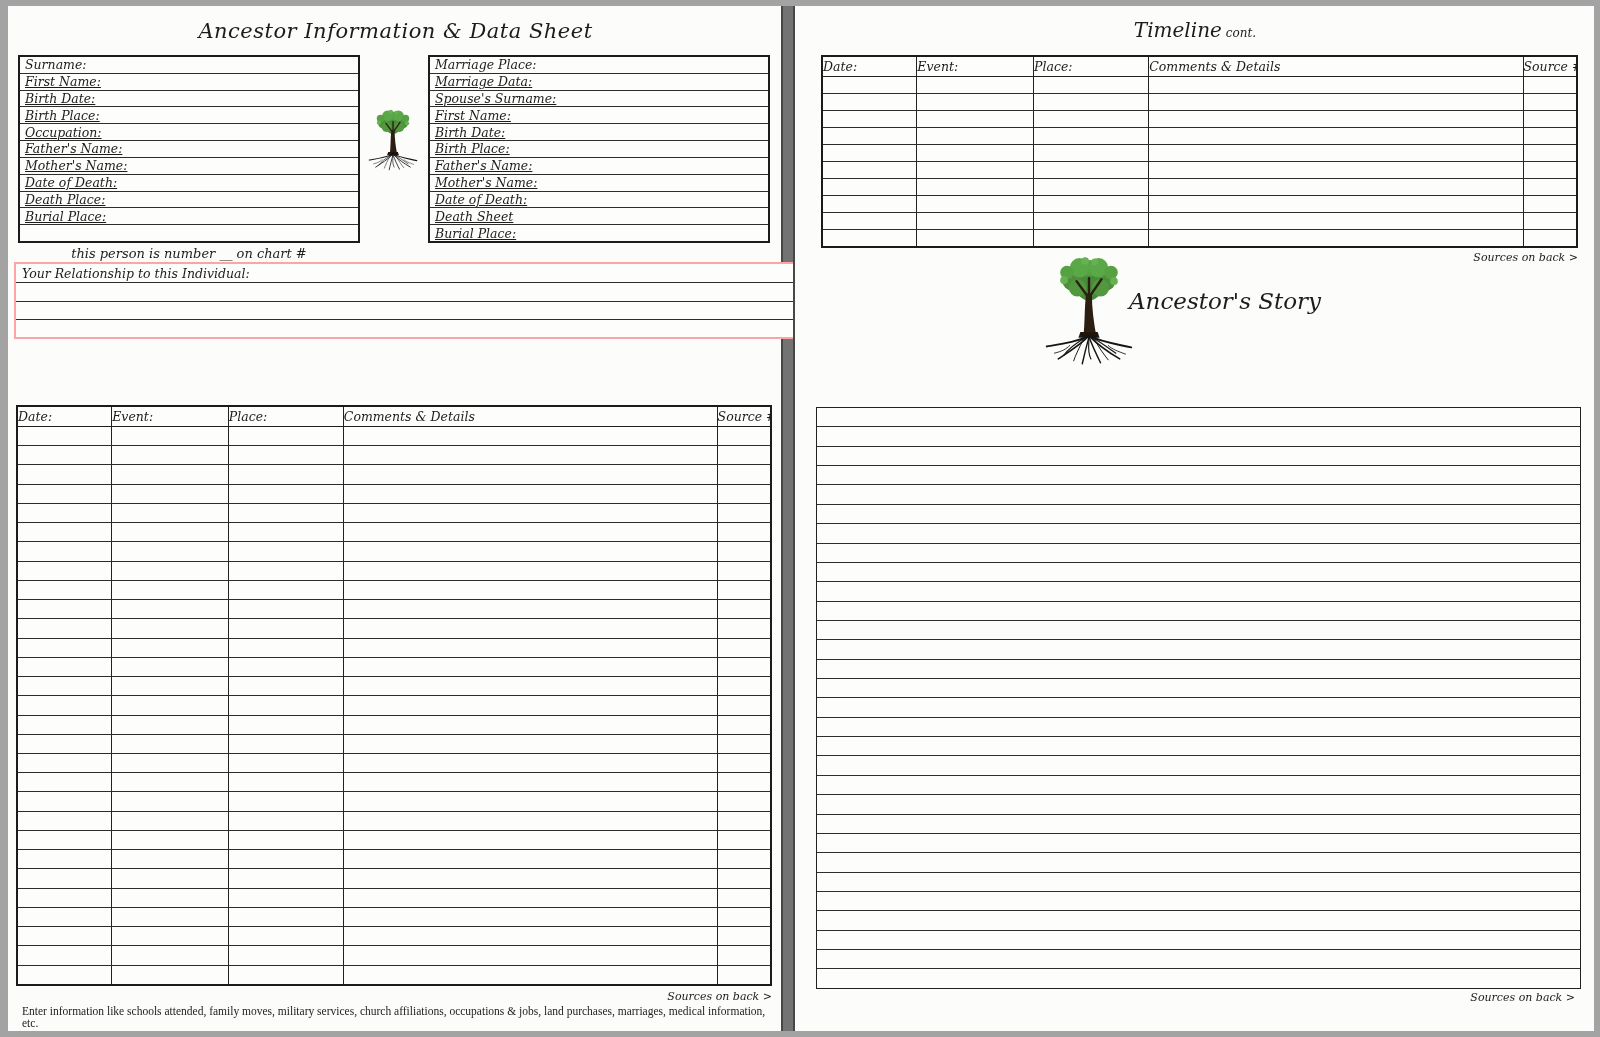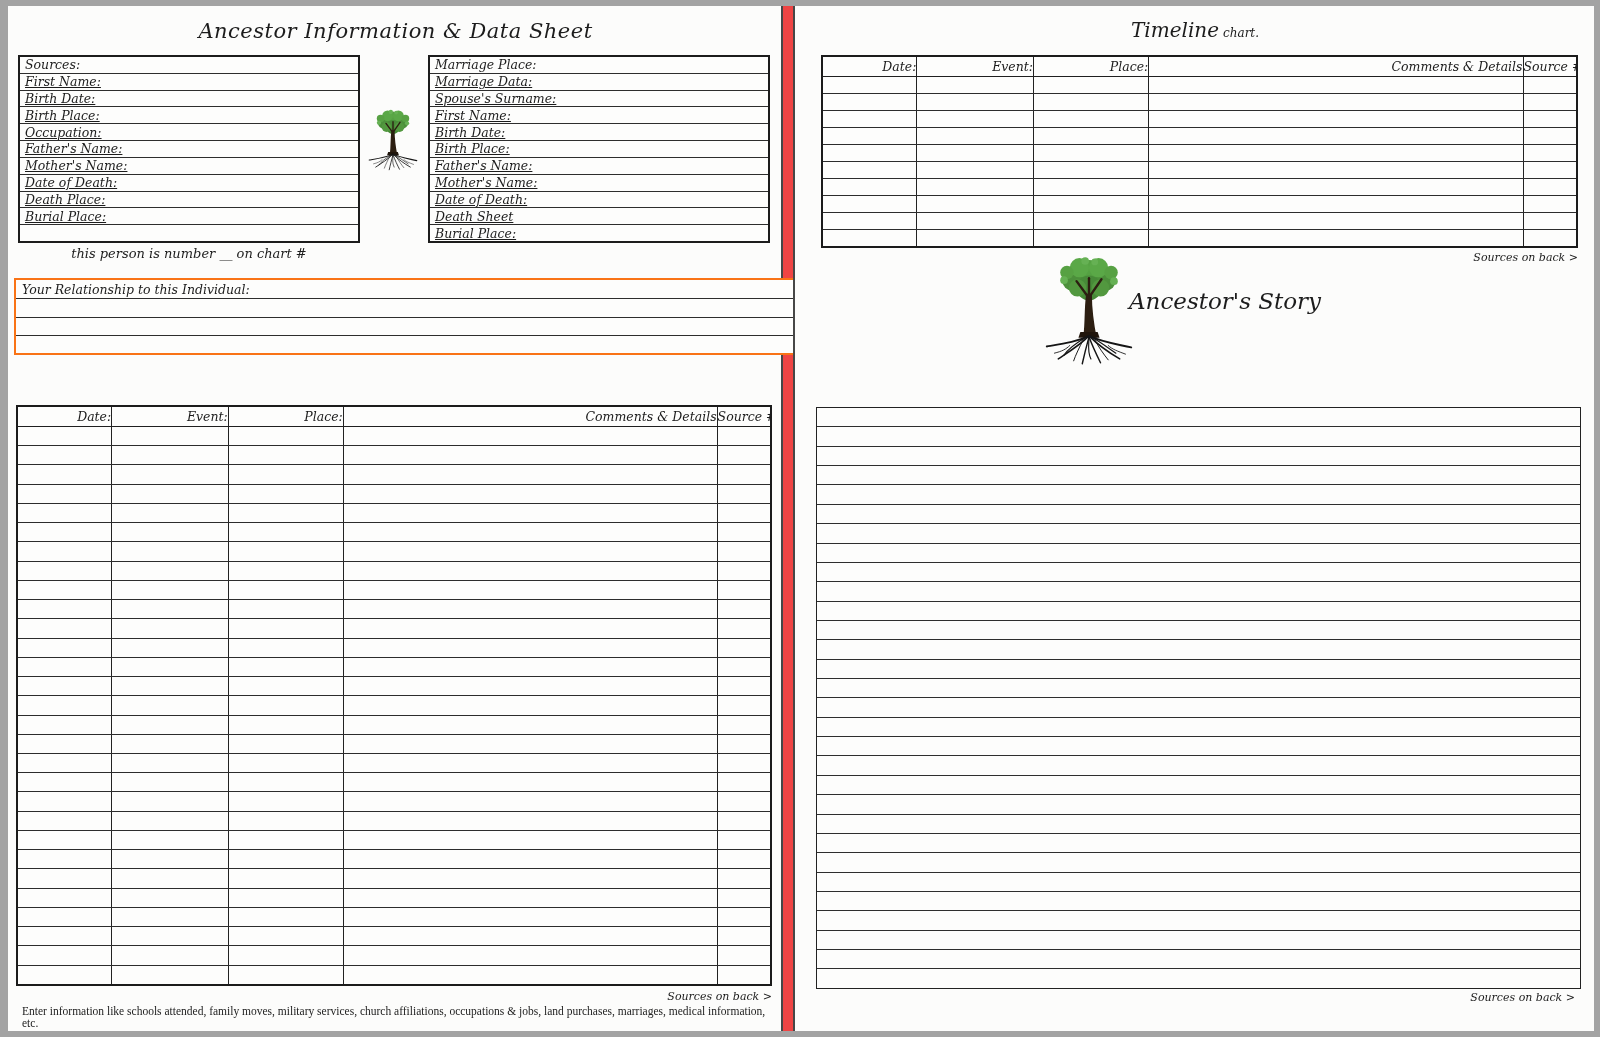--- a/index.html
+++ b/index.html
@@ -13,7 +13,7 @@
   }
   .sheet {
     position:absolute; left:8px; top:6px; width:1586px; height:1025px;
-    background:#ef4444;
+    background:#737373;
   }
   .page { position:absolute; top:0; height:1025px; background:#fcfcfb; }
   .page-left  { left:0; width:775px; border-right:2px solid #474747; }

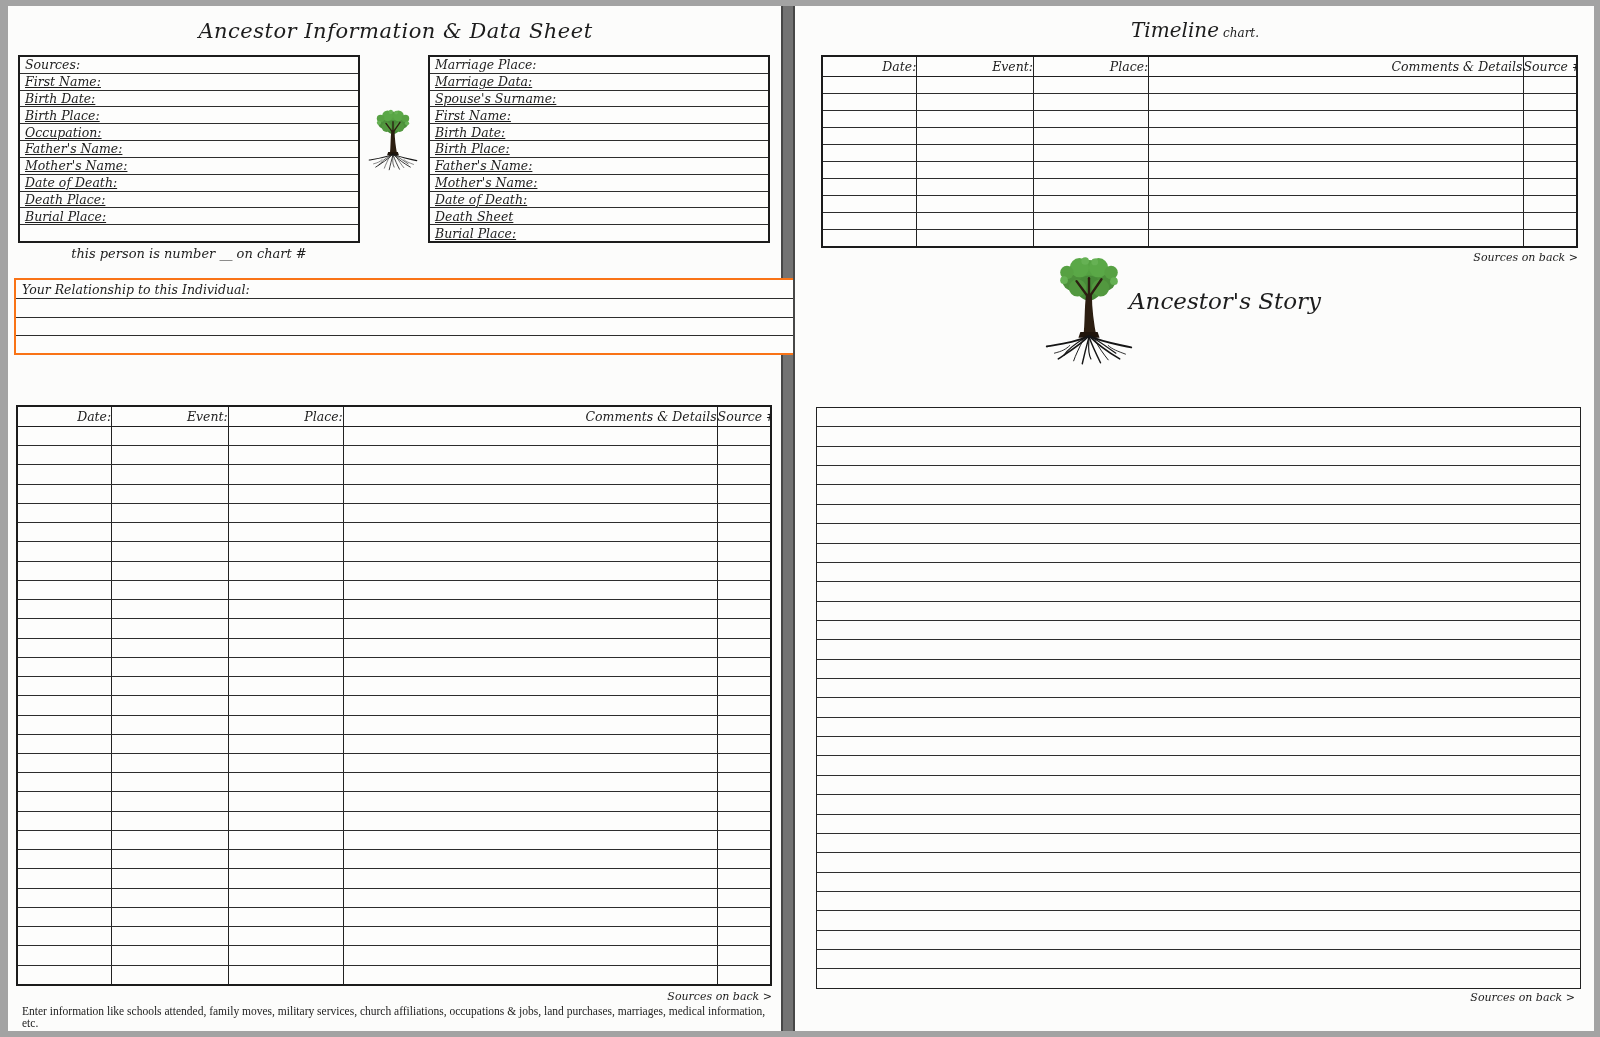--- a/index.html
+++ b/index.html
@@ -404,7 +404,7 @@
   <div class="page page-right">
 
     <div class="pr-title">
-      <span>Timeline</span><span class="suffix">chart.</span>
+      <span>Timeline</span><span class="suffix">cont.</span>
     </div>
 
     <div class="tl-table tl-right">

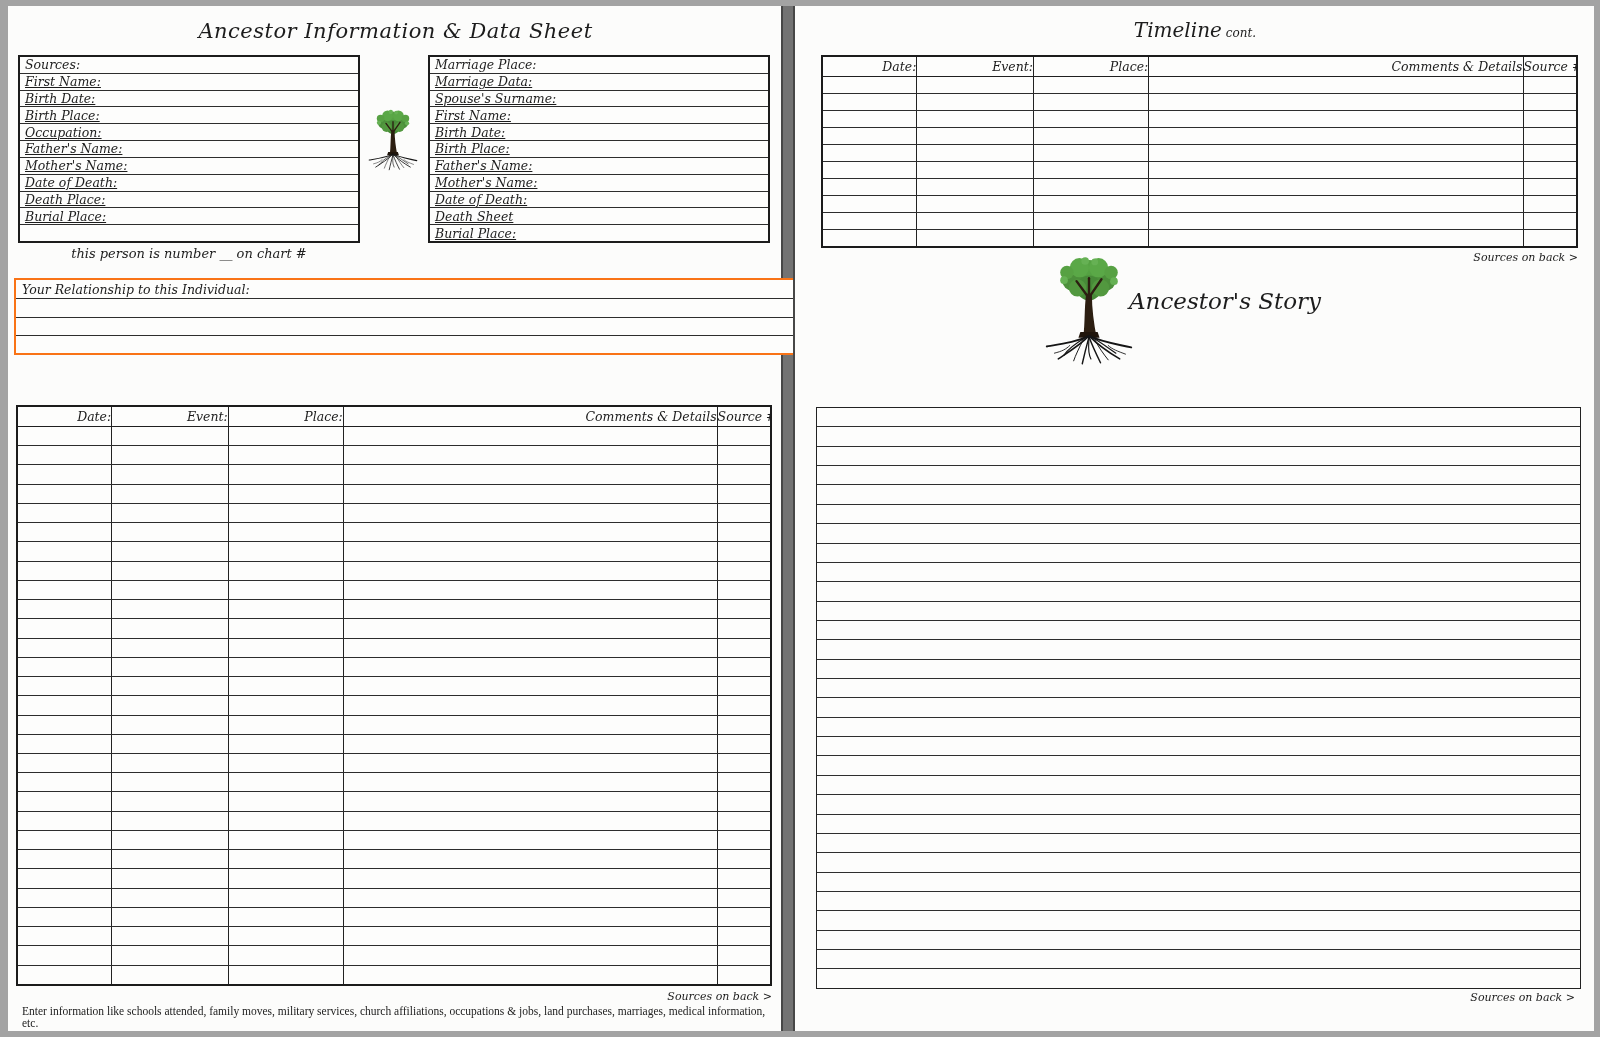--- a/index.html
+++ b/index.html
@@ -138,7 +138,7 @@
     <div class="pl-title">Ancestor Information &amp; Data Sheet</div>
 
     <div class="fieldbox fb-ancestor">
-      <div class="frow">Sources:</div>
+      <div class="frow">Surname:</div>
       <div class="frow">First Name:</div>
       <div class="frow">Birth Date:</div>
       <div class="frow">Birth Place:</div>

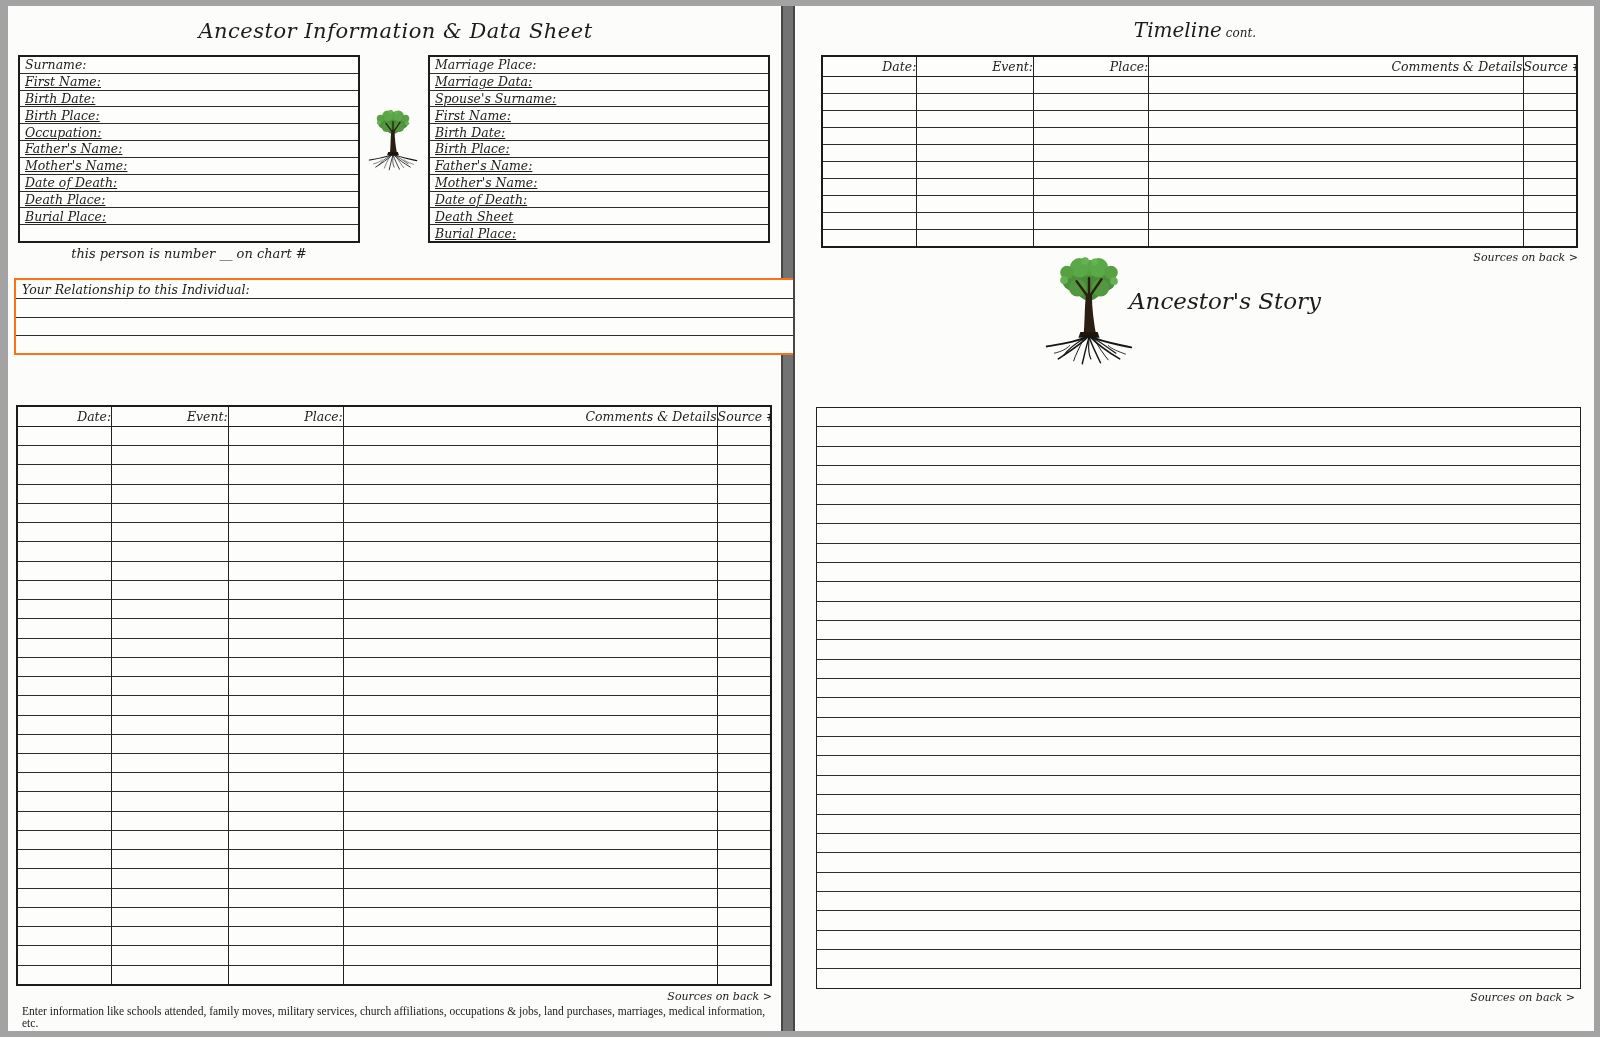--- a/index.html
+++ b/index.html
@@ -55,7 +55,7 @@
   .tl-right { left:26px; top:49px;  width:757px; height:193px; }
   .tl-header { display:grid; grid-template-columns:var(--cols);
                border-bottom:1.5px solid #1f1f1f; height:20px; flex:0 0 auto; }
-  .tl-hcell { font-size:12.5px; font-style:italic; text-align:right; line-height:19px;
+  .tl-hcell { font-size:12.5px; font-style:italic; text-align:left; line-height:19px;
               overflow:hidden; white-space:nowrap; }
   .tl-hcell + .tl-hcell { border-left:1.5px solid #222; }
   .tl-body { flex:1; display:flex; flex-direction:column; }

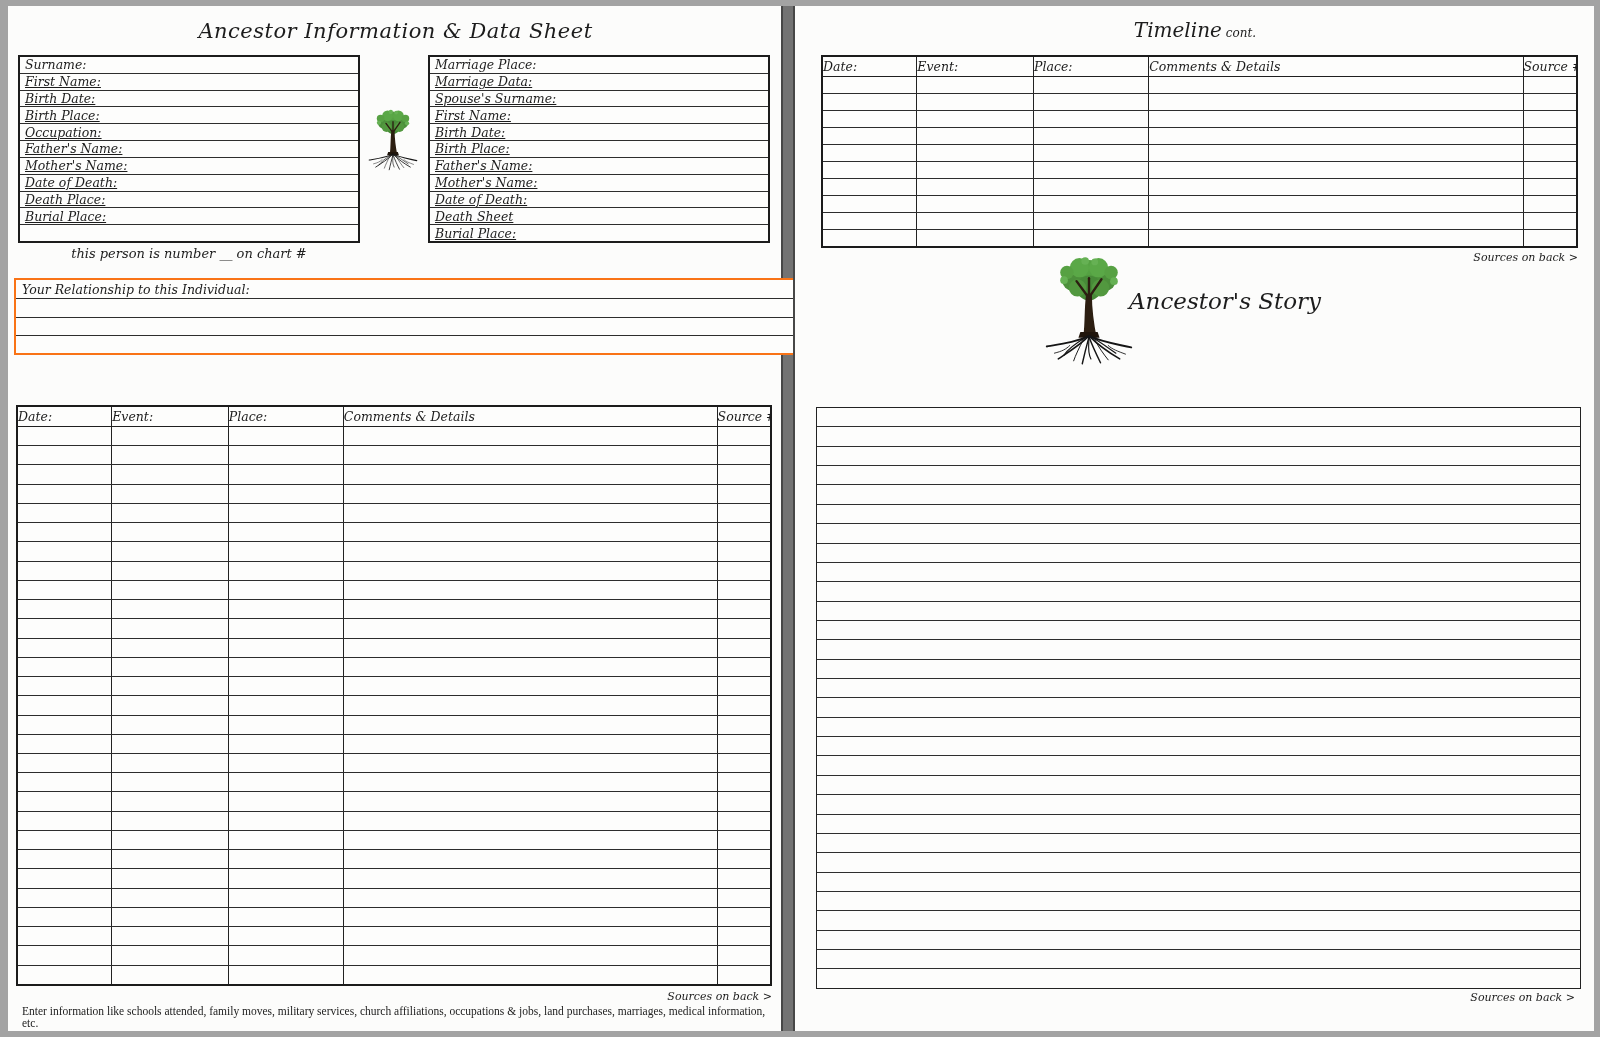--- a/index.html
+++ b/index.html
@@ -41,8 +41,8 @@
                 font-size:13px; font-style:italic; }
 
   
-  .rel-box { position:absolute; left:6px; top:272px; width:784px; height:77px;
-             border:2px solid #f97316; display:flex; flex-direction:column; background:#fdfdfc; }
+  .rel-box { position:absolute; left:6px; top:256px; width:784px; height:77px;
+             border:2px solid #fca5a5; display:flex; flex-direction:column; background:#fdfdfc; }
   .rel-box .rrow { flex:1; padding:0 6px; font-size:12.5px; font-style:italic;
                    display:flex; align-items:center; }
   .rel-box .rrow + .rrow { border-top:1px solid #2d2d2d; }

